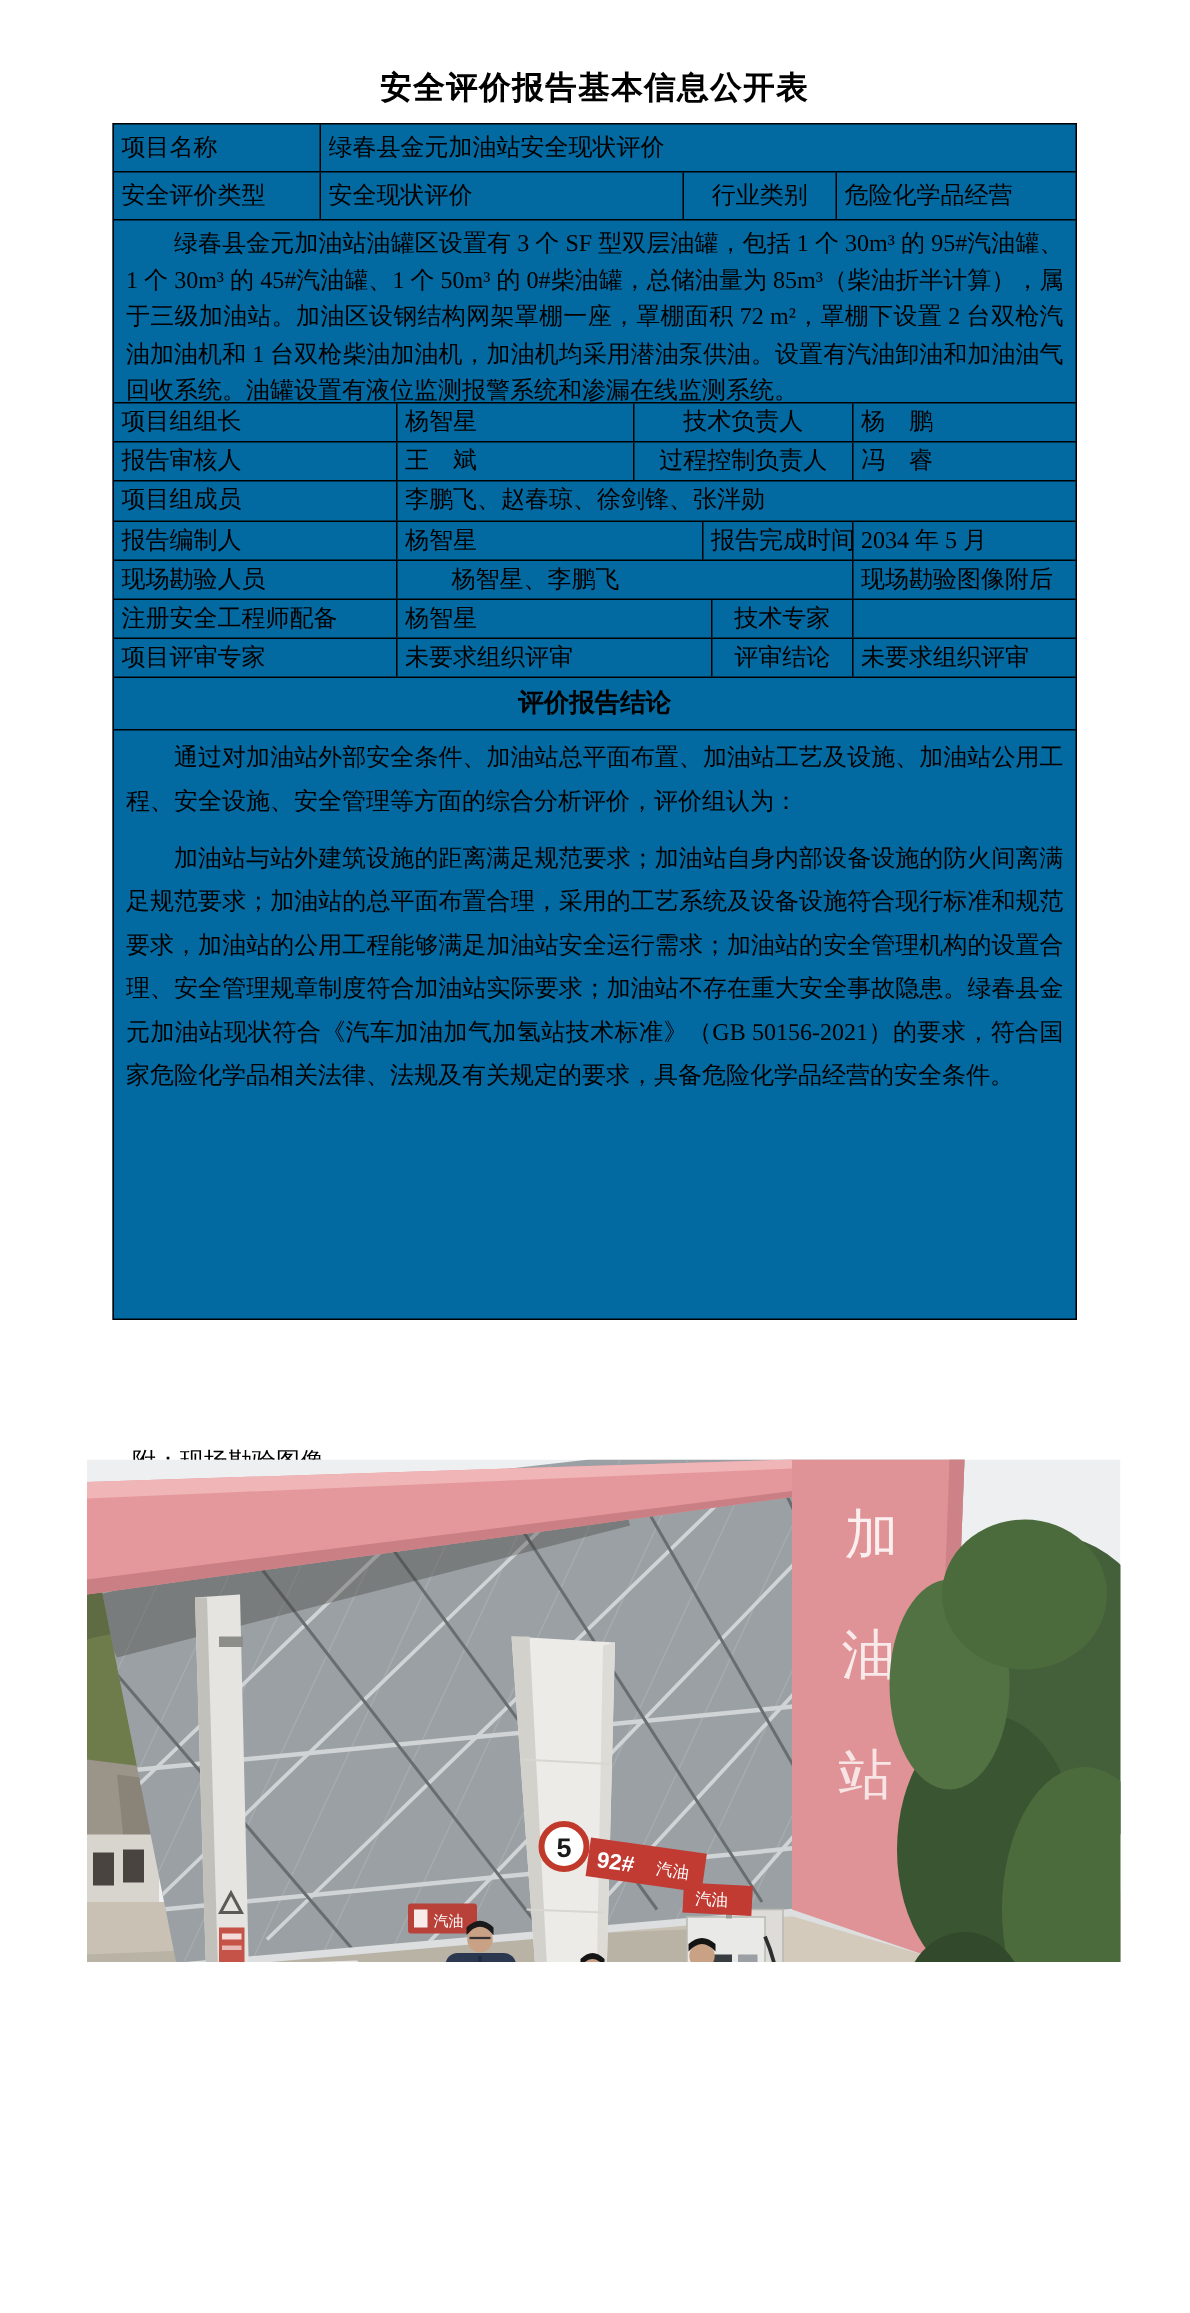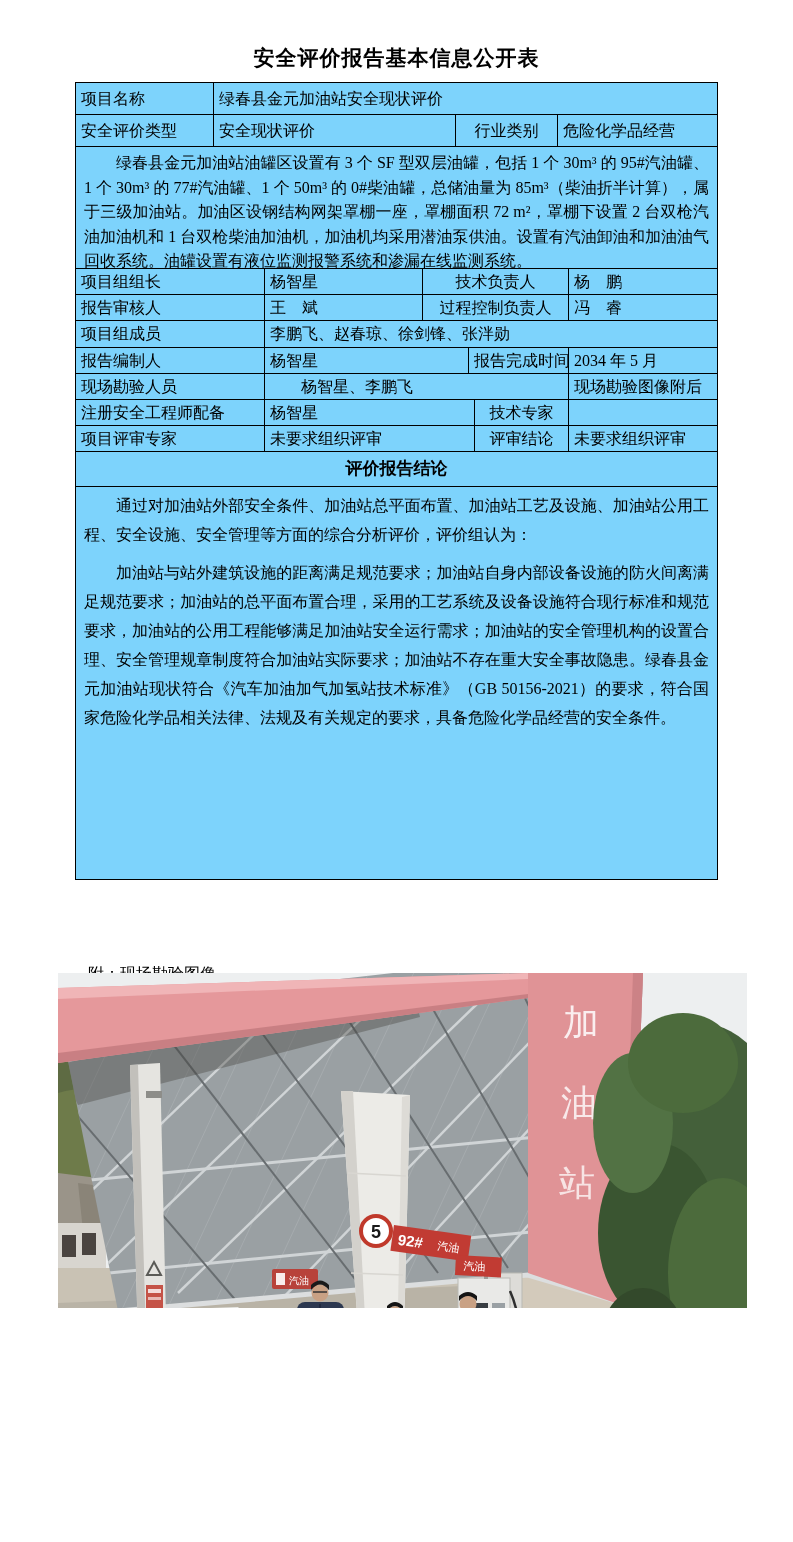--- a/index.html
+++ b/index.html
@@ -7,7 +7,7 @@
         font-family:"Liberation Serif",serif;color:#000;}
   .title{position:absolute;left:0;top:44px;width:793px;text-align:center;
          font-size:21px;font-weight:bold;letter-spacing:1px;}
-  .tbl{position:absolute;left:75px;top:82px;width:643px;border:1px solid #000;box-sizing:border-box;background:#7dd3fc;}
+  .tbl{position:absolute;left:75px;top:82px;width:643px;border:1px solid #000;box-sizing:border-box;background:#0369a1;}
   .tr{display:flex;border-top:1px solid #000;align-items:stretch;}
   .tr:first-child{border-top:none;}
   .td{border-left:1px solid #000;box-sizing:border-box;display:flex;align-items:center;

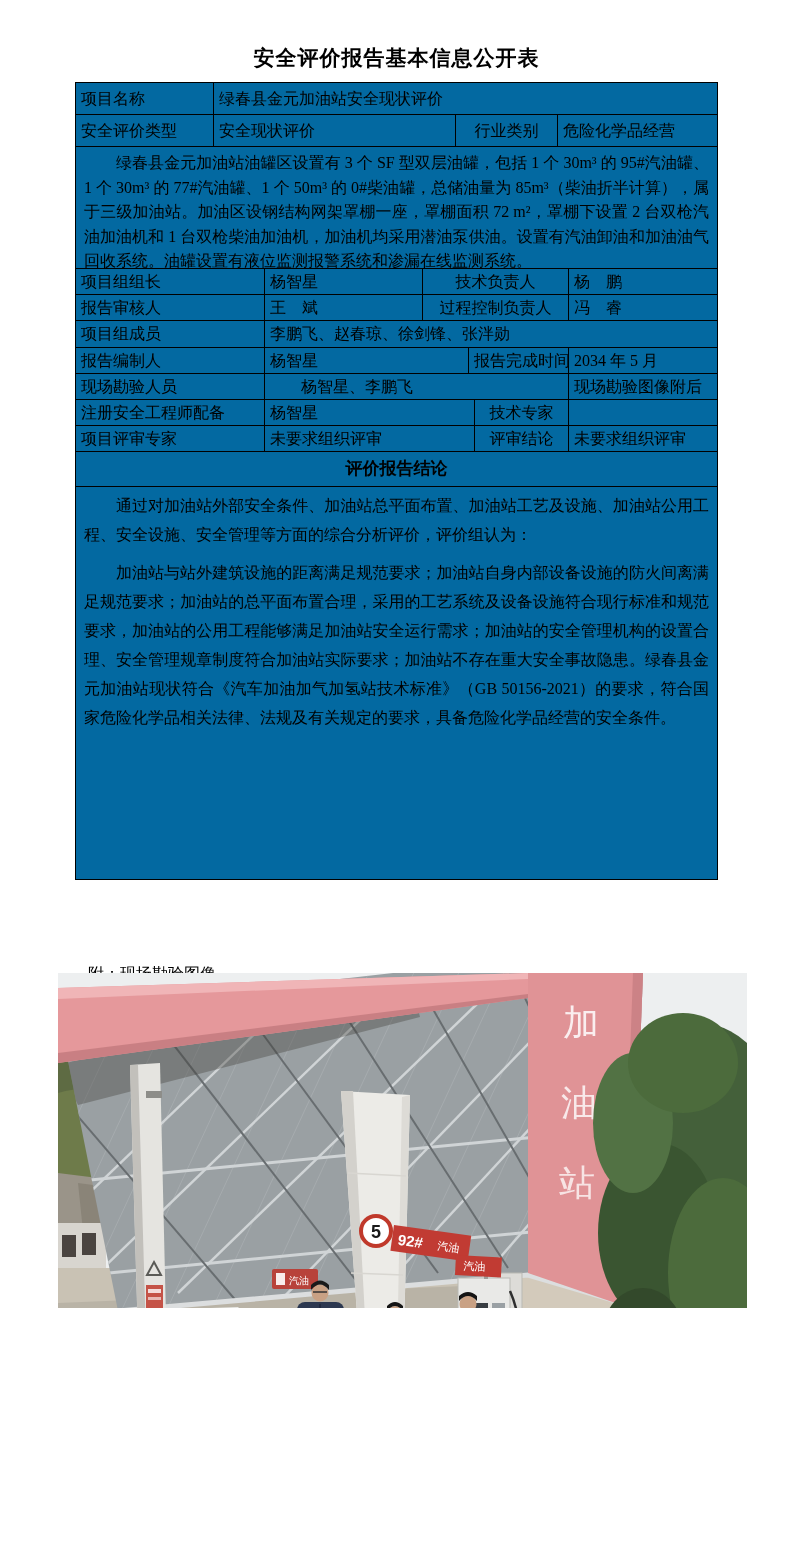--- a/index.html
+++ b/index.html
@@ -55,7 +55,7 @@
 
 
     <div class="block ov">
-      <p>绿春县金元加油站油罐区设置有 3 个 SF 型双层油罐，包括 1 个 30m³ 的 95#汽油罐、1 个 30m³ 的 77#汽油罐、1 个 50m³ 的 0#柴油罐，总储油量为 85m³（柴油折半计算），属于三级加油站。加油区设钢结构网架罩棚一座，罩棚面积 72 m²，罩棚下设置 2 台双枪汽油加油机和 1 台双枪柴油加油机，加油机均采用潜油泵供油。设置有汽油卸油和加油油气回收系统。油罐设置有液位监测报警系统和渗漏在线监测系统。</p>
+      <p>绿春县金元加油站油罐区设置有 3 个 SF 型双层油罐，包括 1 个 30m³ 的 95#汽油罐、1 个 30m³ 的 45#汽油罐、1 个 50m³ 的 0#柴油罐，总储油量为 85m³（柴油折半计算），属于三级加油站。加油区设钢结构网架罩棚一座，罩棚面积 72 m²，罩棚下设置 2 台双枪汽油加油机和 1 台双枪柴油加油机，加油机均采用潜油泵供油。设置有汽油卸油和加油油气回收系统。油罐设置有液位监测报警系统和渗漏在线监测系统。</p>
     </div>
 
     <div class="tr h25">

